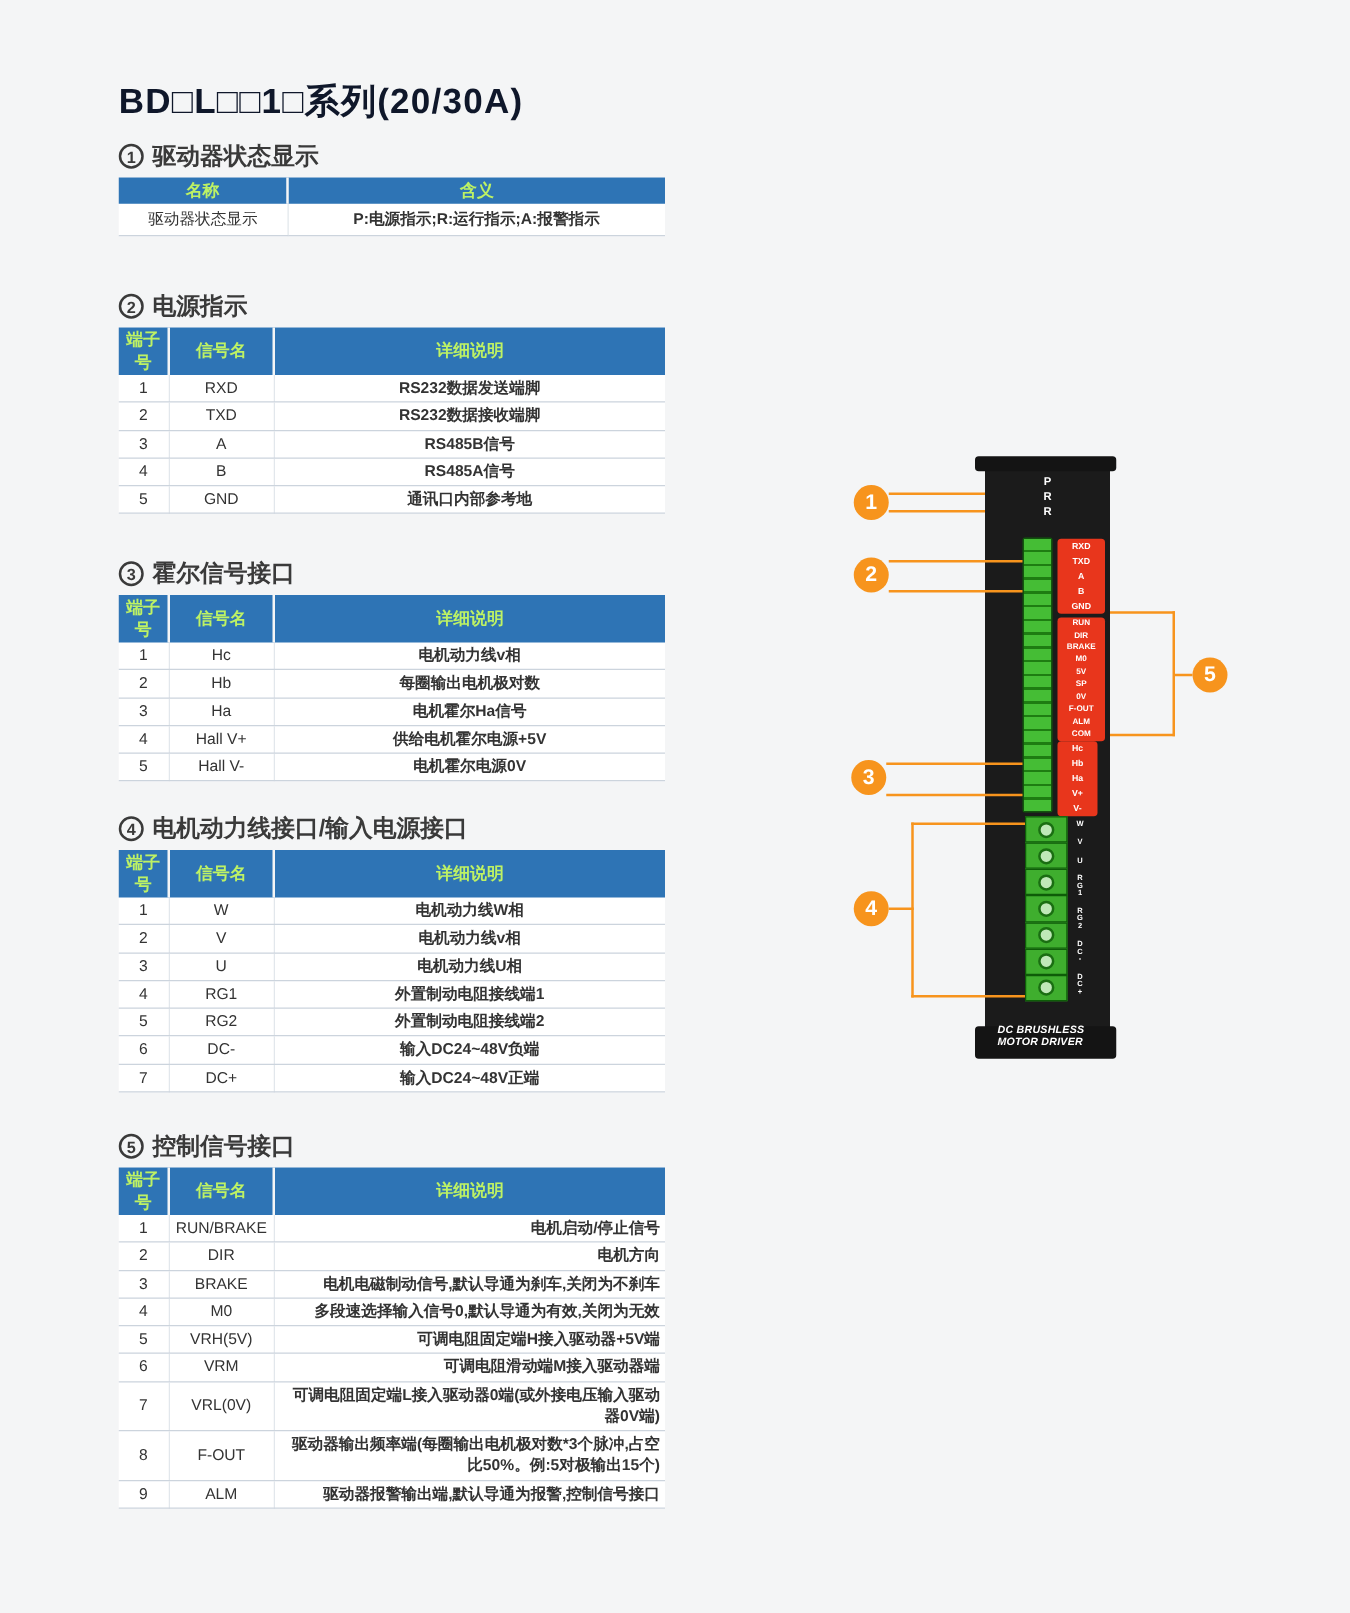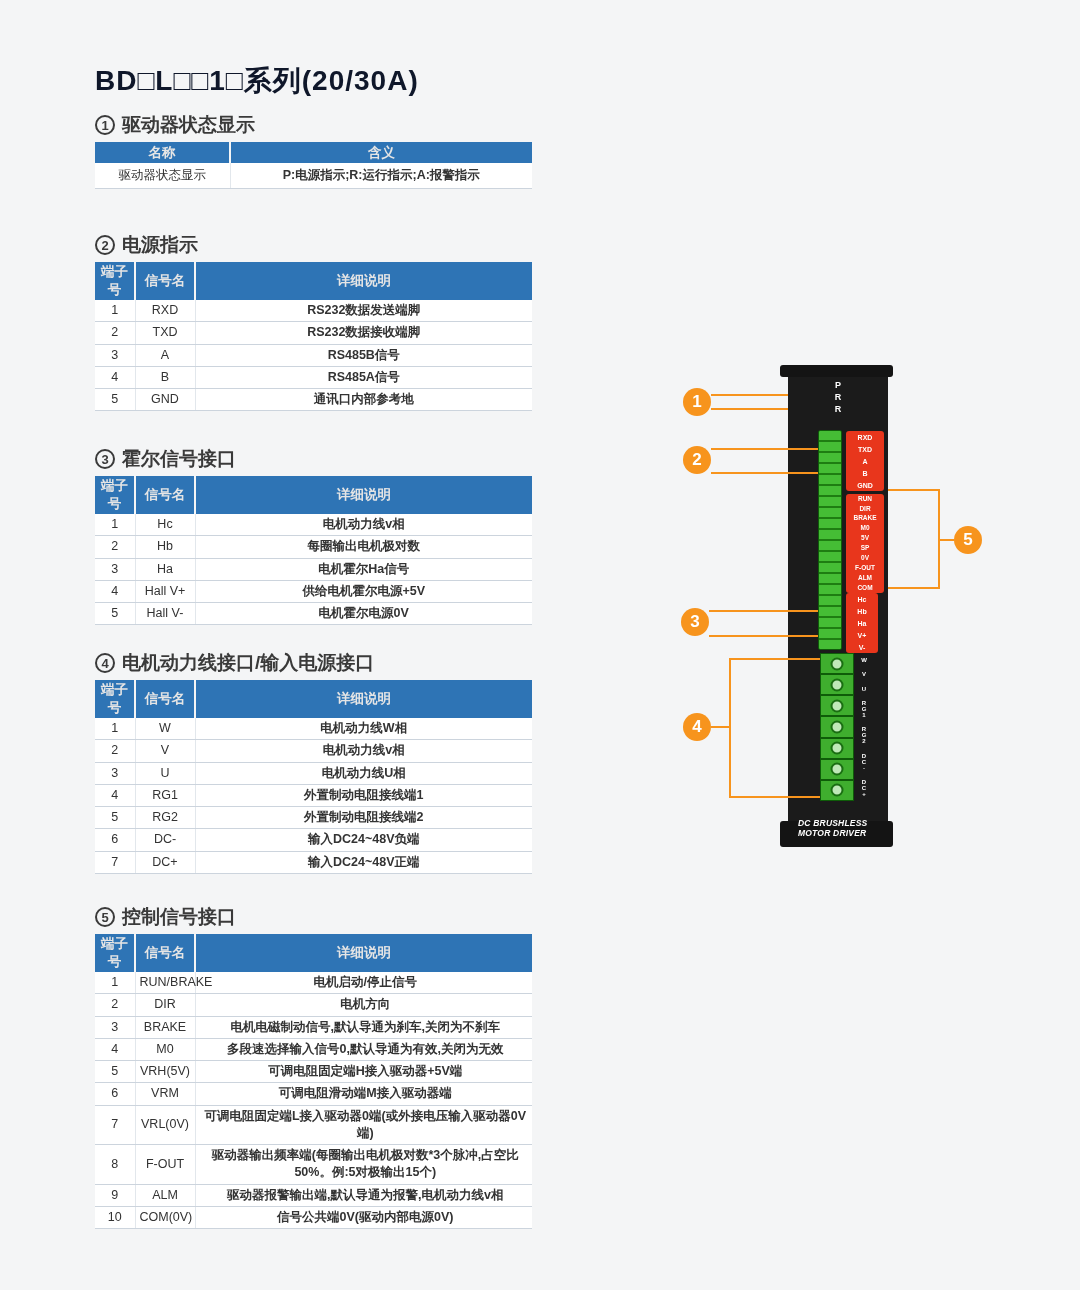--- a/index.html
+++ b/index.html
@@ -36,7 +36,7 @@
     background: #ffffff;
   }
   table.tbl th {
-    background: #2e74b5; color: #e5e5e5;
+    background: #2e74b5; color: #bef264;
     font-size: 13.5px; font-weight: bold;
     height: 21px; padding: 1px 2px;
     border-right: 2px solid #f4f5f6;

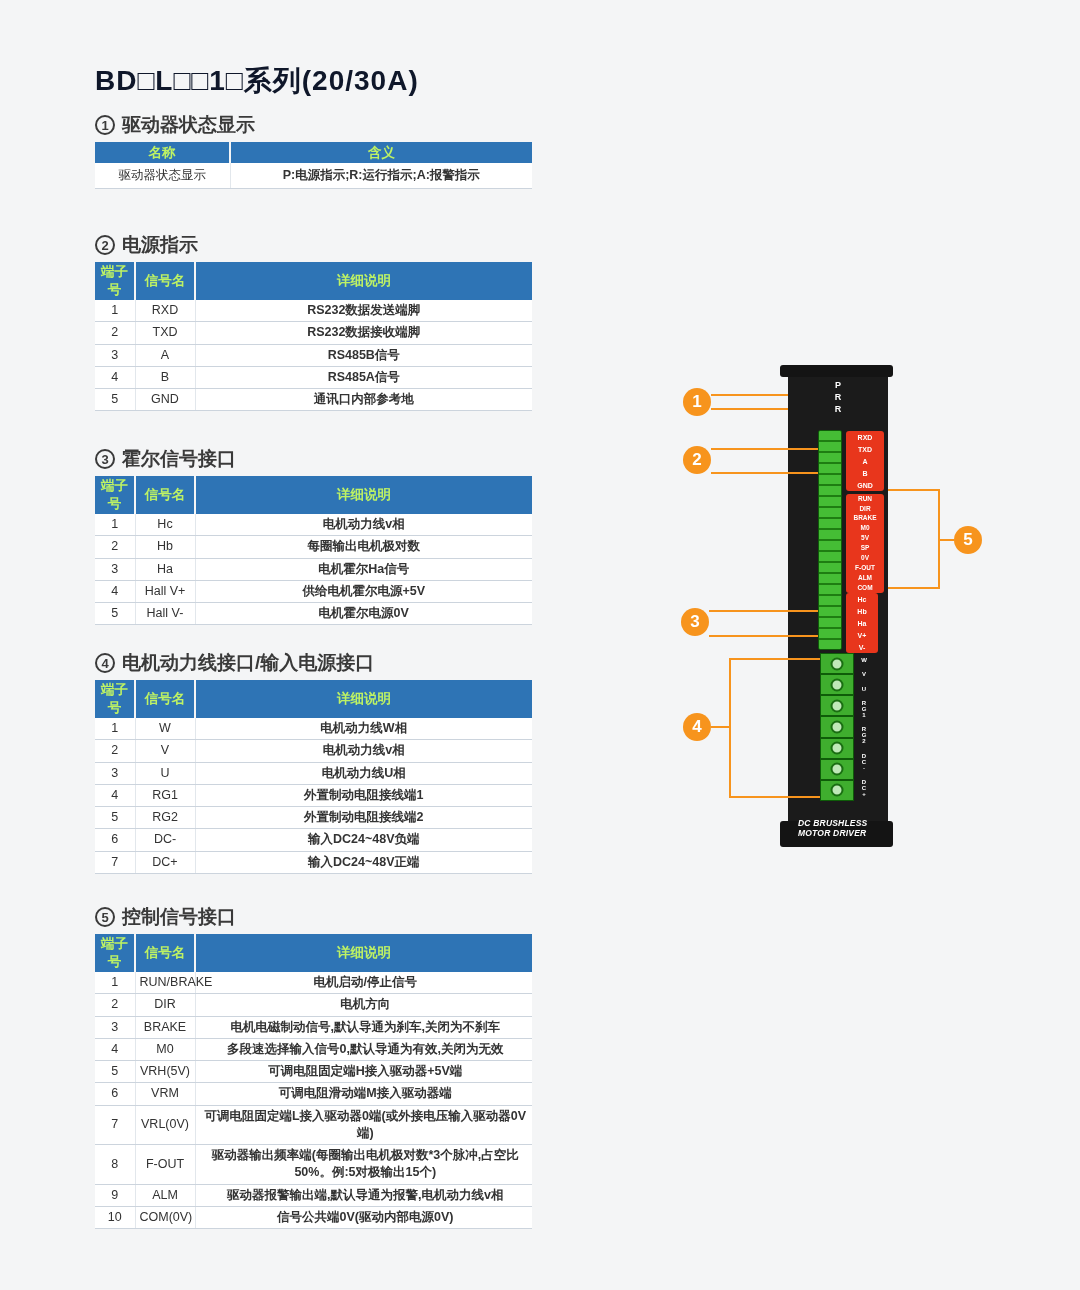--- a/index.html
+++ b/index.html
@@ -50,7 +50,7 @@
   table.tbl td:last-child { border-right: none; font-weight: bold; }
   table.t2 th:nth-child(1) { width: 135px; }
   table.t3 th:nth-child(1) { width: 40px; }
-  table.t3 th:nth-child(2) { width: 60px; }
+  table.t3 th:nth-child(2) { width: 84px; }
   table.t2 td { height: 25px; }
   table.left-detail td:nth-child(3) { text-align: center; padding-left: 7px; }
 

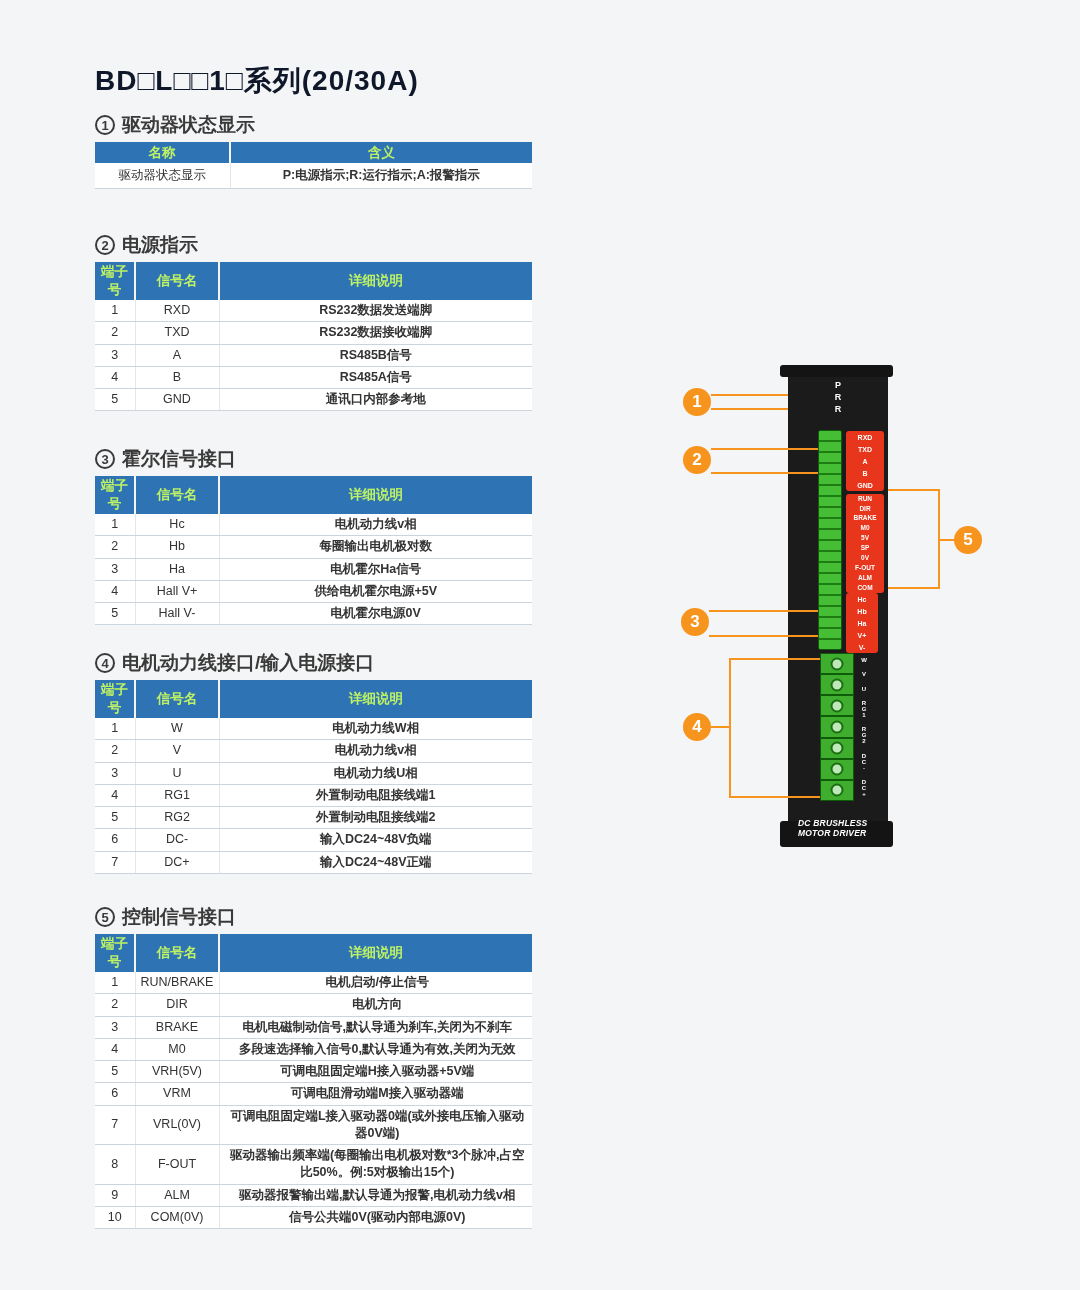--- a/index.html
+++ b/index.html
@@ -52,7 +52,7 @@
   table.t3 th:nth-child(1) { width: 40px; }
   table.t3 th:nth-child(2) { width: 84px; }
   table.t2 td { height: 25px; }
-  table.left-detail td:nth-child(3) { text-align: center; padding-left: 7px; }
+  table.left-detail td:nth-child(3) { text-align: right; padding-left: 7px; }
 
   
   .device {

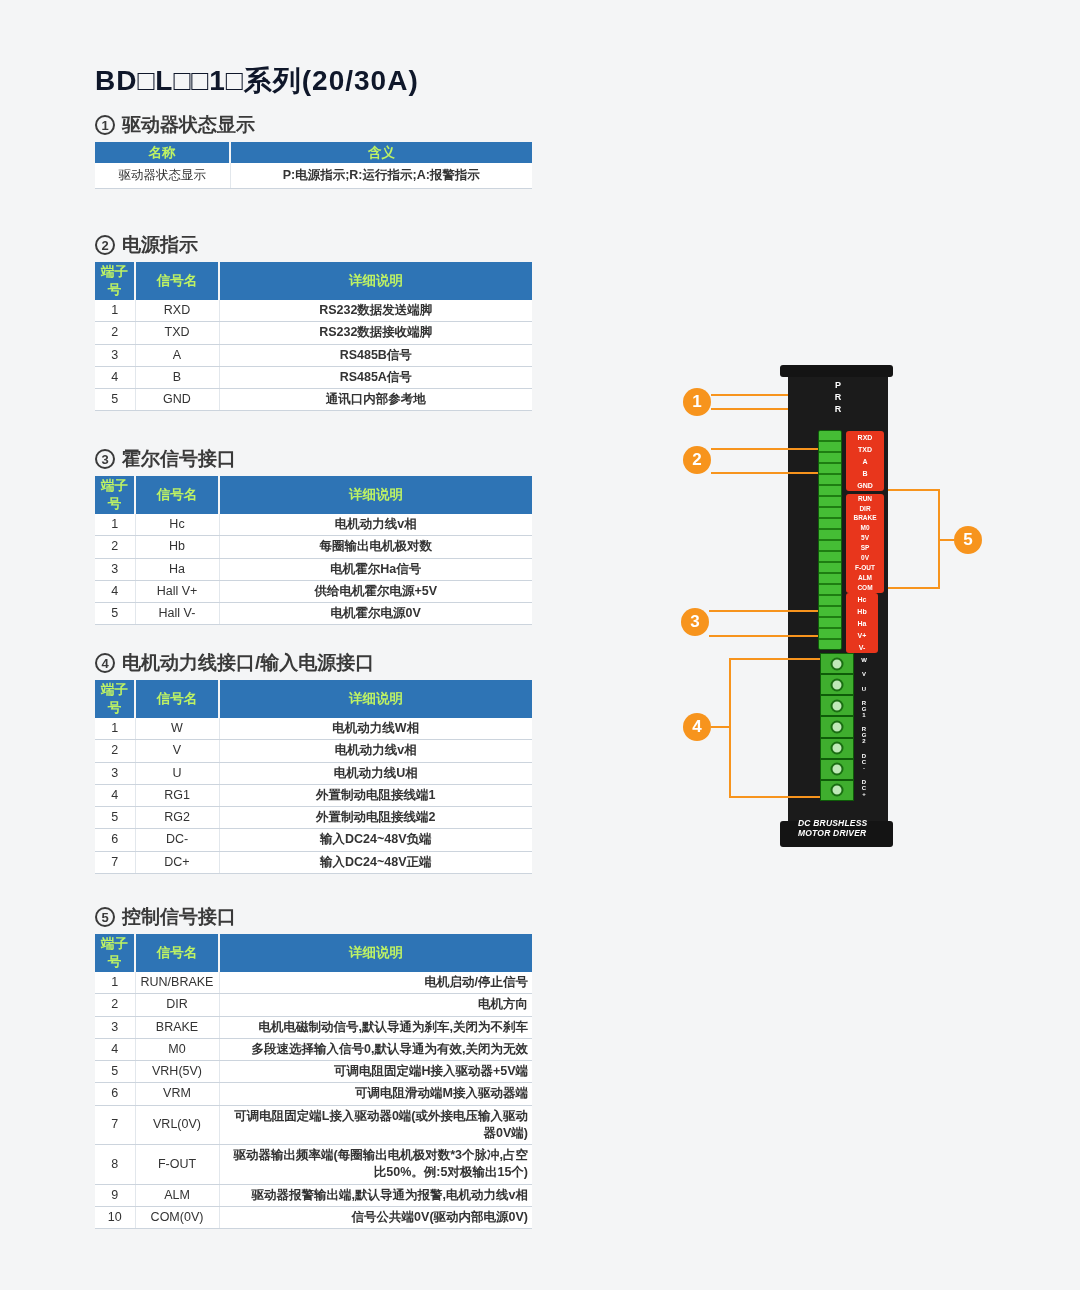--- a/index.html
+++ b/index.html
@@ -335,7 +335,7 @@
       <tr>
         <td>9</td>
         <td>ALM</td>
-        <td>驱动器报警输出端,默认导通为报警,电机动力线v相</td>
+        <td>驱动器报警输出端,默认导通为报警,控制信号接口</td>
       </tr>
       <tr>
         <td>10</td>

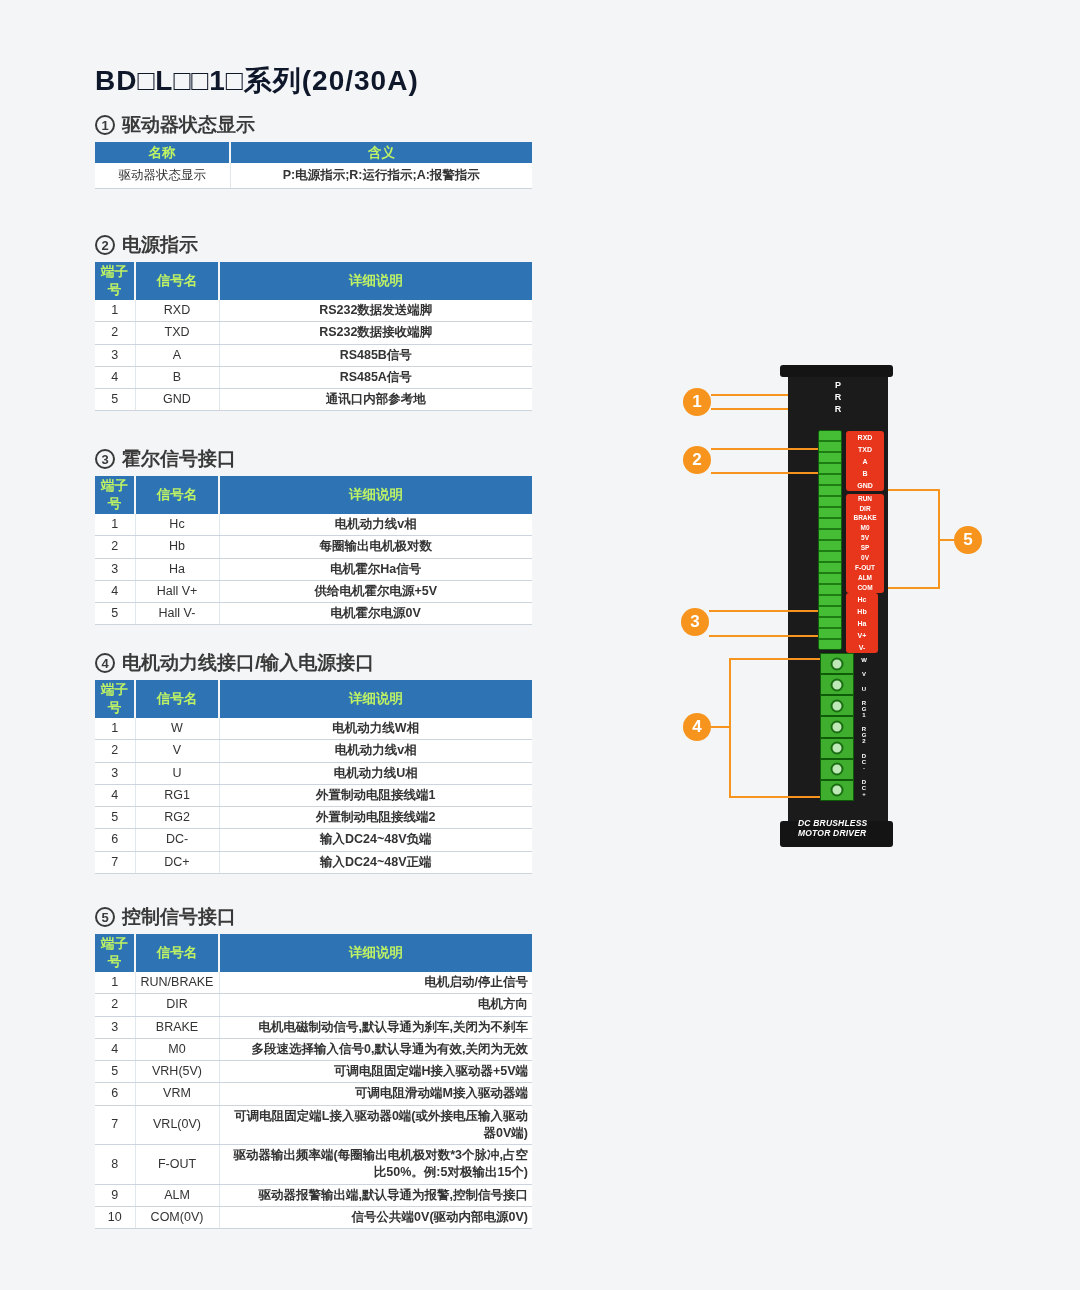--- a/index.html
+++ b/index.html
@@ -336,11 +336,6 @@
         <td>9</td>
         <td>ALM</td>
         <td>驱动器报警输出端,默认导通为报警,控制信号接口</td>
-      </tr>
-      <tr>
-        <td>10</td>
-        <td>COM(0V)</td>
-        <td>信号公共端0V(驱动内部电源0V)</td>
       </tr>
     </tbody>
   </table>

